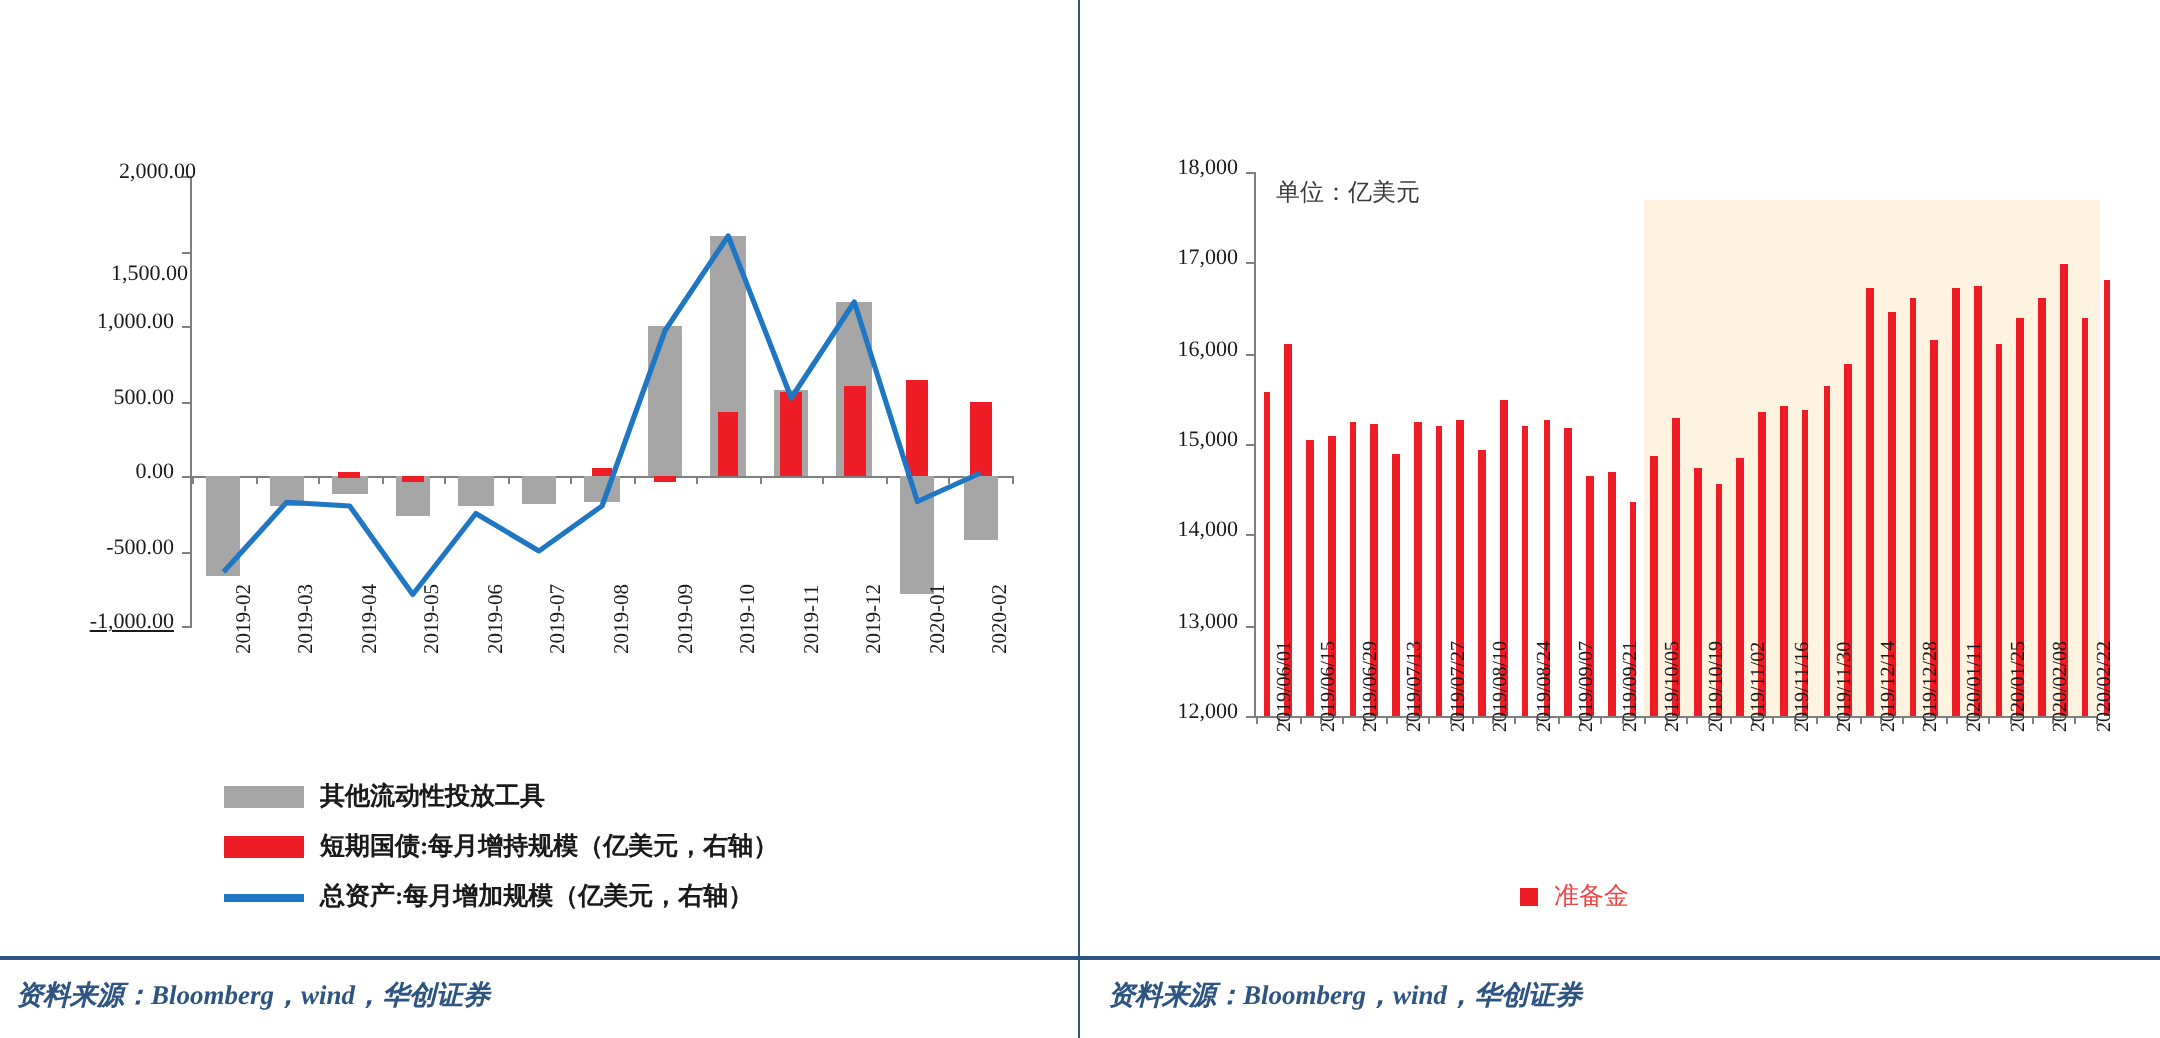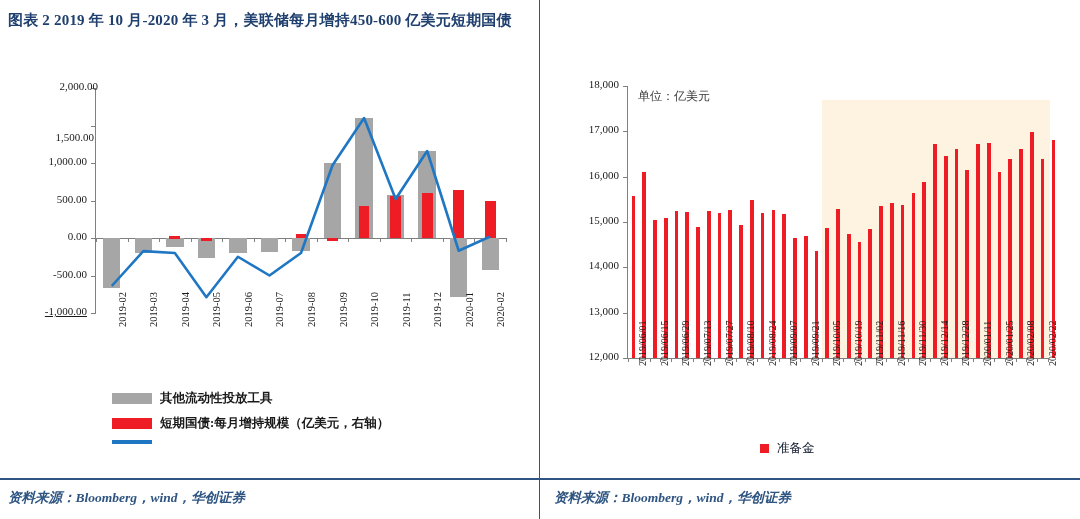--- a/index.html
+++ b/index.html
@@ -70,7 +70,6 @@
 
   <div class="panel panel-left">
 
-    <div class="fig-title" style="left:8px;top:8px;width:505px;">图表 2   2019 年 10 月-2020 年 3 月，美联储每月增持450-600 亿美元短期国债</div>
 
     <div class="chart" id="chart-left" style="left:0px;top:78px;width:540px;height:300px;">
         <div class="axis-line" style="left: 95px; top: 10px; width: 1px; height: 225px;"></div>

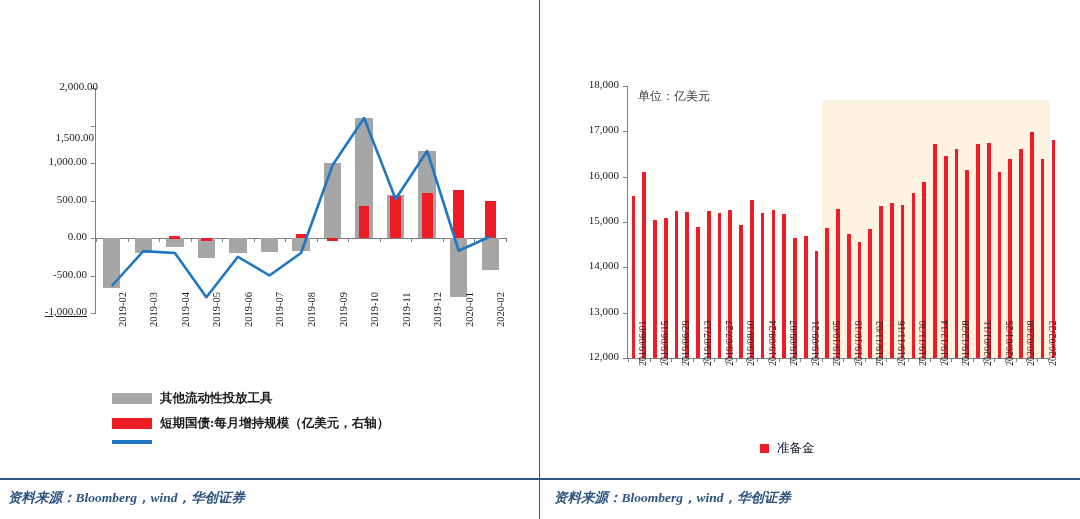--- a/index.html
+++ b/index.html
@@ -153,6 +153,7 @@
         </div>
         <div class="legend-row" style="left: 112px; top: 440px;">
           <span class="sw-line"></span>
+          <span class="legend-text">总资产:每月增加规模（亿美元，右轴）</span>
         </div>
       </div>
 

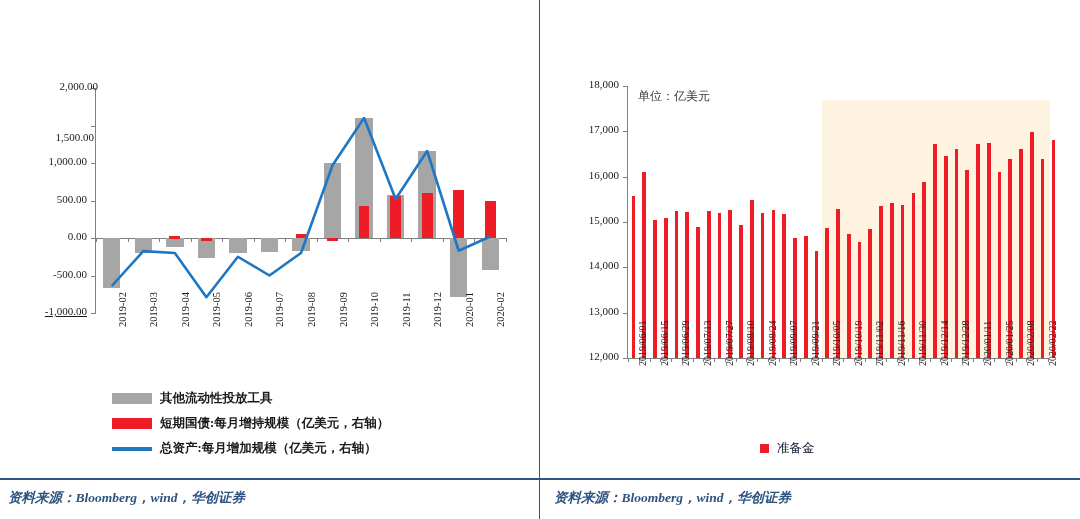--- a/index.html
+++ b/index.html
@@ -51,7 +51,7 @@
     white-space:nowrap;font-weight:bold;
   }
   .legend-text-r{
-    font-family:"Liberation Serif",serif;font-size:12.5px;color:#0f172a;
+    font-family:"Liberation Serif",serif;font-size:12.5px;color:#ef4444;
     white-space:nowrap;
   }
   .sw-sq{width:9px;height:9px;background:#ee1c25;display:inline-block;}

